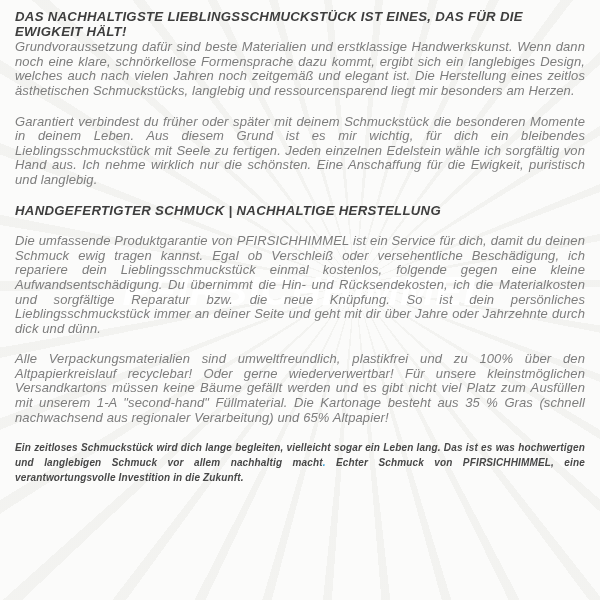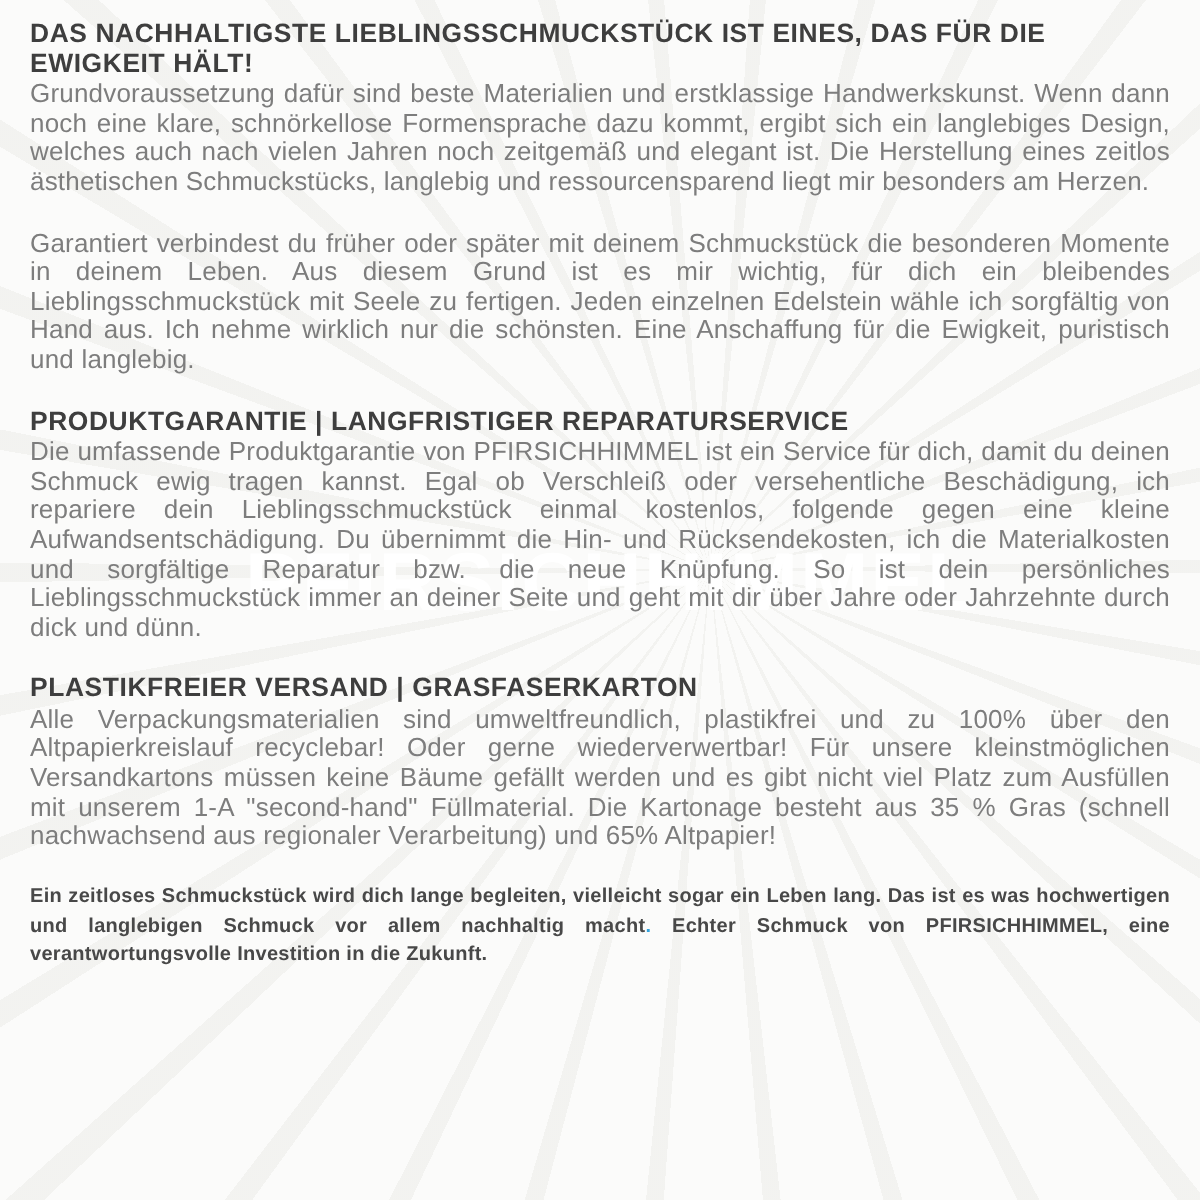--- a/index.html
+++ b/index.html
@@ -11,7 +11,7 @@
     --ray:#f0f0ed;
     --wm:#ffffff;
   }
-  *{margin:0;padding:0;box-sizing:border-box;}
+  *{margin:0;padding:0;box-sizing:border-box;font-style:italic;}
   html,body{width:600px;height:600px;}
   body{
     position:relative;

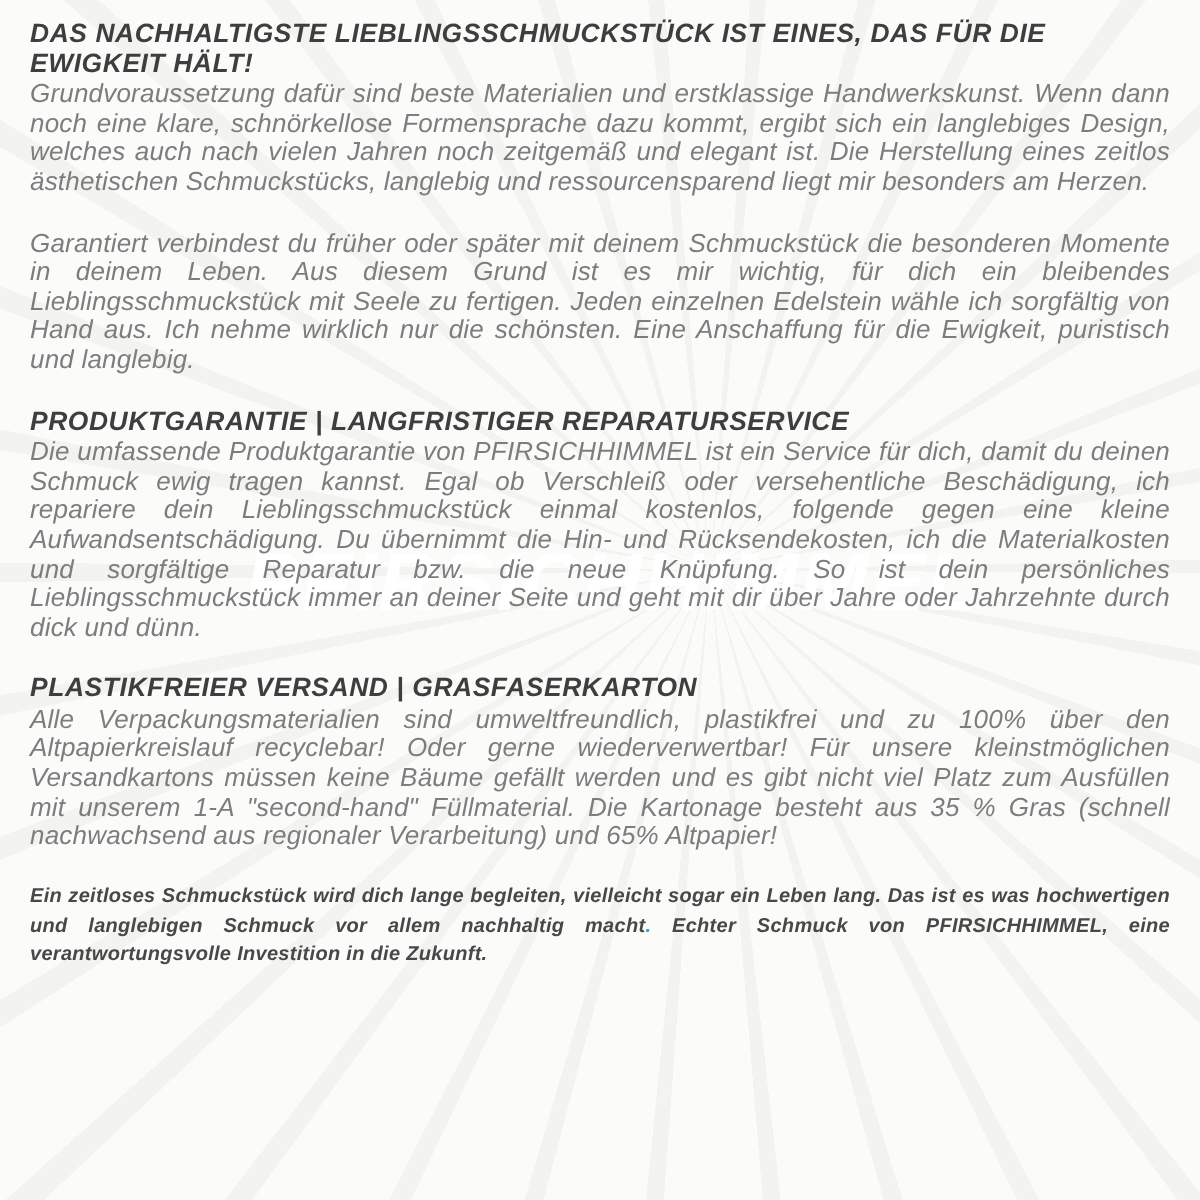--- a/index.html
+++ b/index.html
@@ -96,6 +96,7 @@
   </div>
 
   <div class="section">
+    <h2>HANDGEFERTIGTER SCHMUCK | NACHHALTIGE HERSTELLUNG</h2>
   </div>
 
   <div class="section">

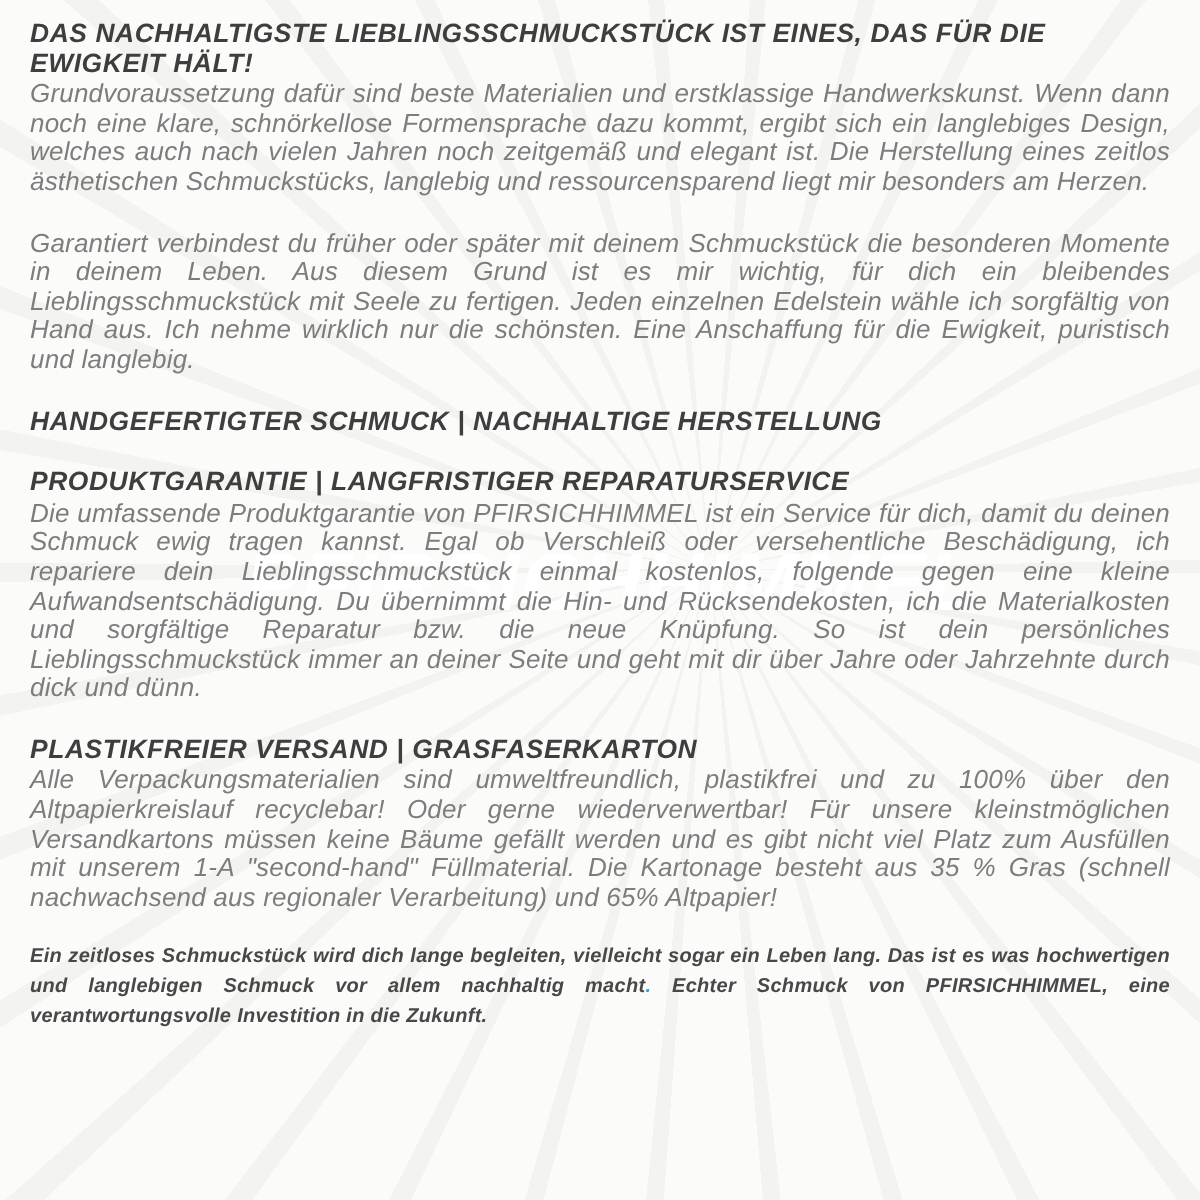--- a/index.html
+++ b/index.html
@@ -100,7 +100,6 @@
   </div>
 
   <div class="section">
-    <h2>PRODUKTGARANTIE | LANGFRISTIGER REPARATURSERVICE</h2>
     <p class="body">Die umfassende Produktgarantie von PFIRSICHHIMMEL ist ein Service für dich, damit du deinen Schmuck ewig tragen kannst. Egal ob Verschleiß oder versehentliche Beschädigung, ich repariere dein Lieblingsschmuckstück einmal kostenlos, folgende gegen eine kleine Aufwandsentschädigung. Du übernimmt die Hin- und Rücksendekosten, ich die Materialkosten und sorgfältige Reparatur bzw. die neue Knüpfung. So ist dein persönliches Lieblingsschmuckstück immer an deiner Seite und geht mit dir über Jahre oder Jahrzehnte durch dick und dünn.</p>
   </div>
 

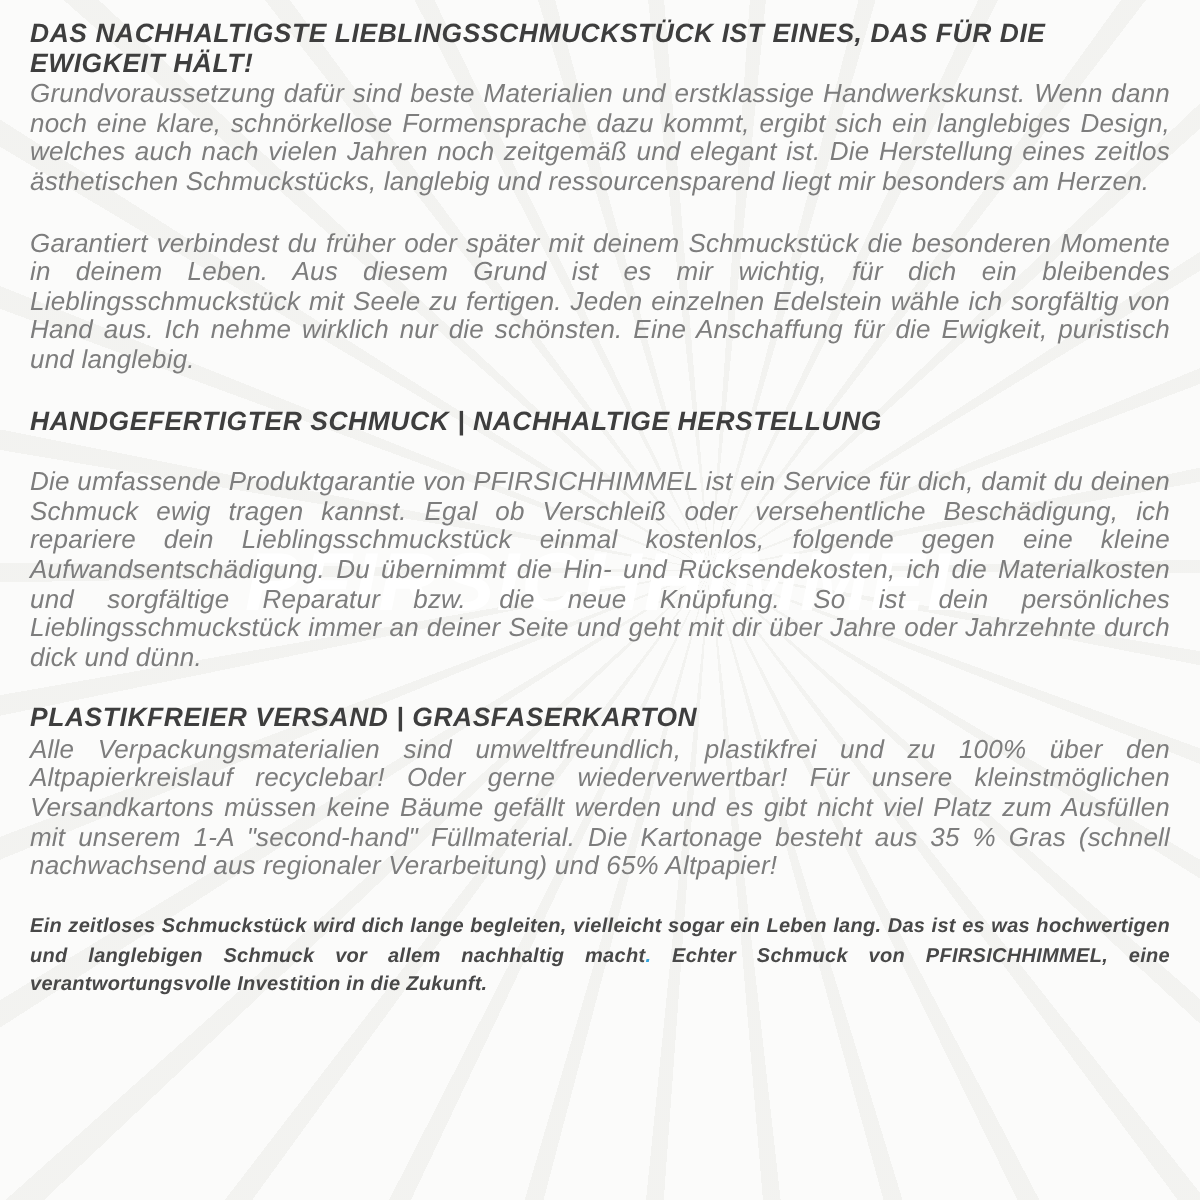--- a/index.html
+++ b/index.html
@@ -104,7 +104,6 @@
   </div>
 
   <div class="section">
-    <h2>PLASTIKFREIER VERSAND | GRASFASERKARTON</h2>
     <p class="body">Alle Verpackungsmaterialien sind umweltfreundlich, plastikfrei und zu 100% über den Altpapierkreislauf recyclebar! Oder gerne wiederverwertbar! Für unsere kleinstmöglichen Versandkartons müssen keine Bäume gefällt werden und es gibt nicht viel Platz zum Ausfüllen mit unserem 1-A "second-hand" Füllmaterial. Die Kartonage besteht aus 35 % Gras (schnell nachwachsend aus regionaler Verarbeitung) und 65% Altpapier!</p>
   </div>
 

